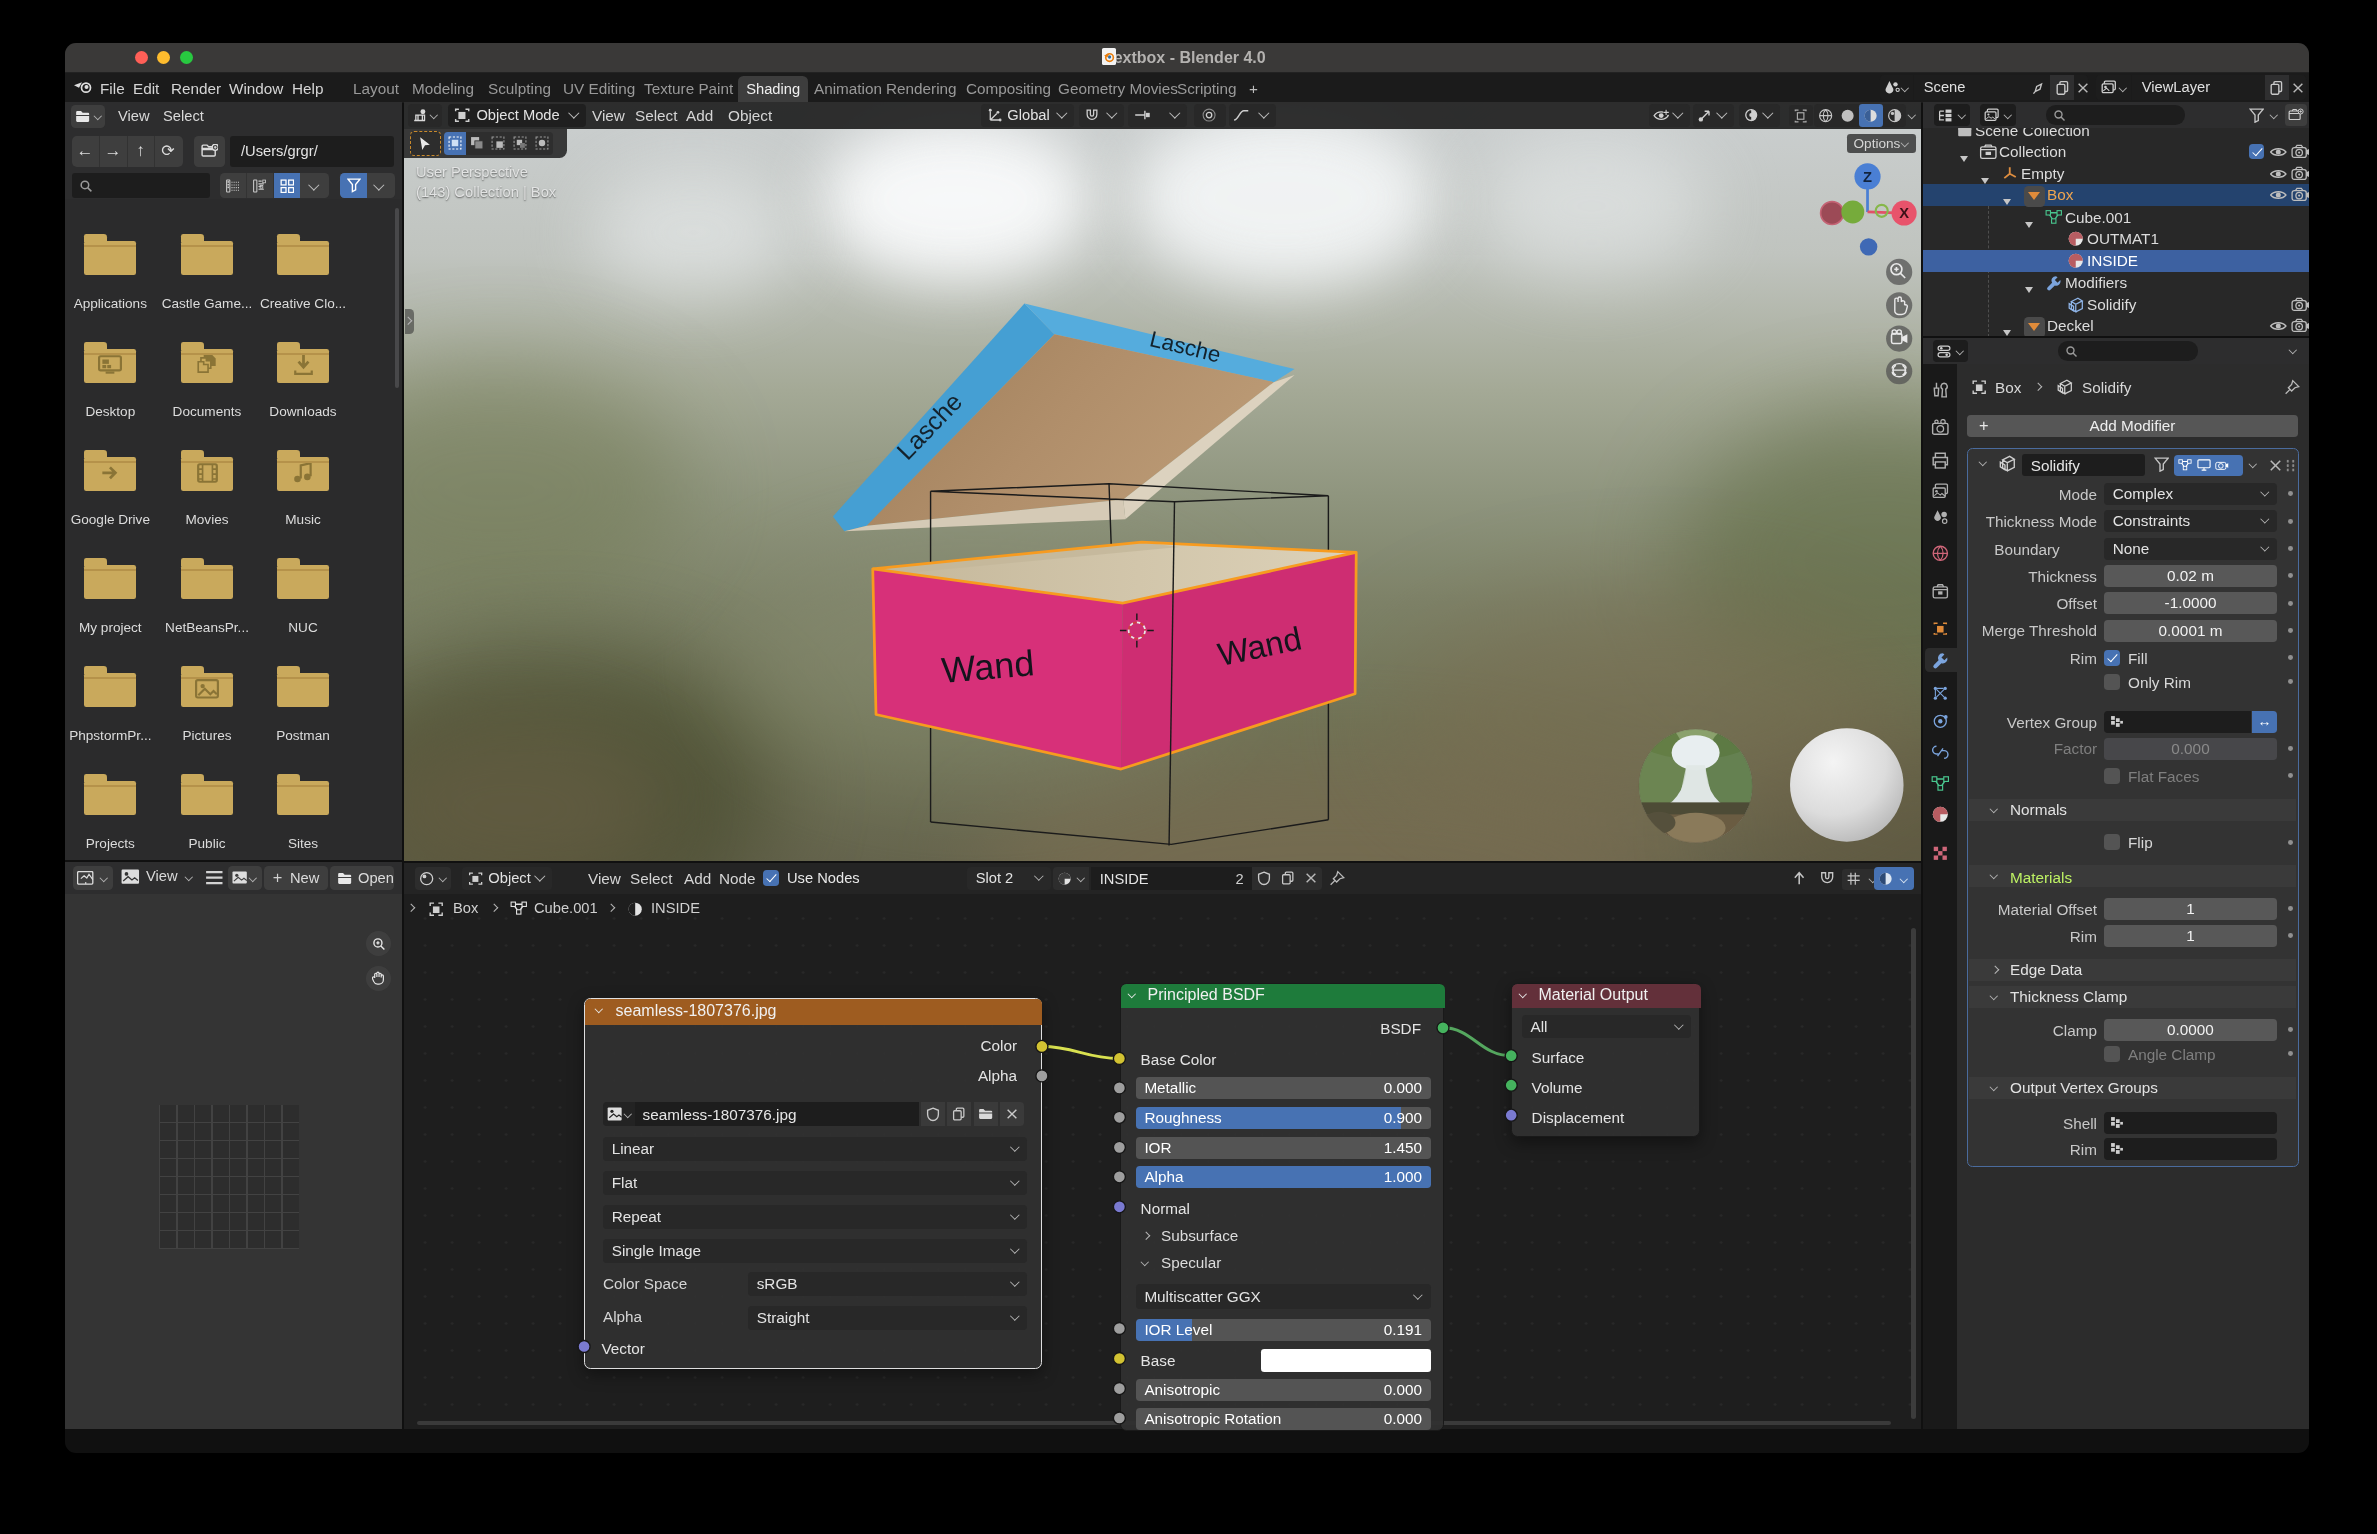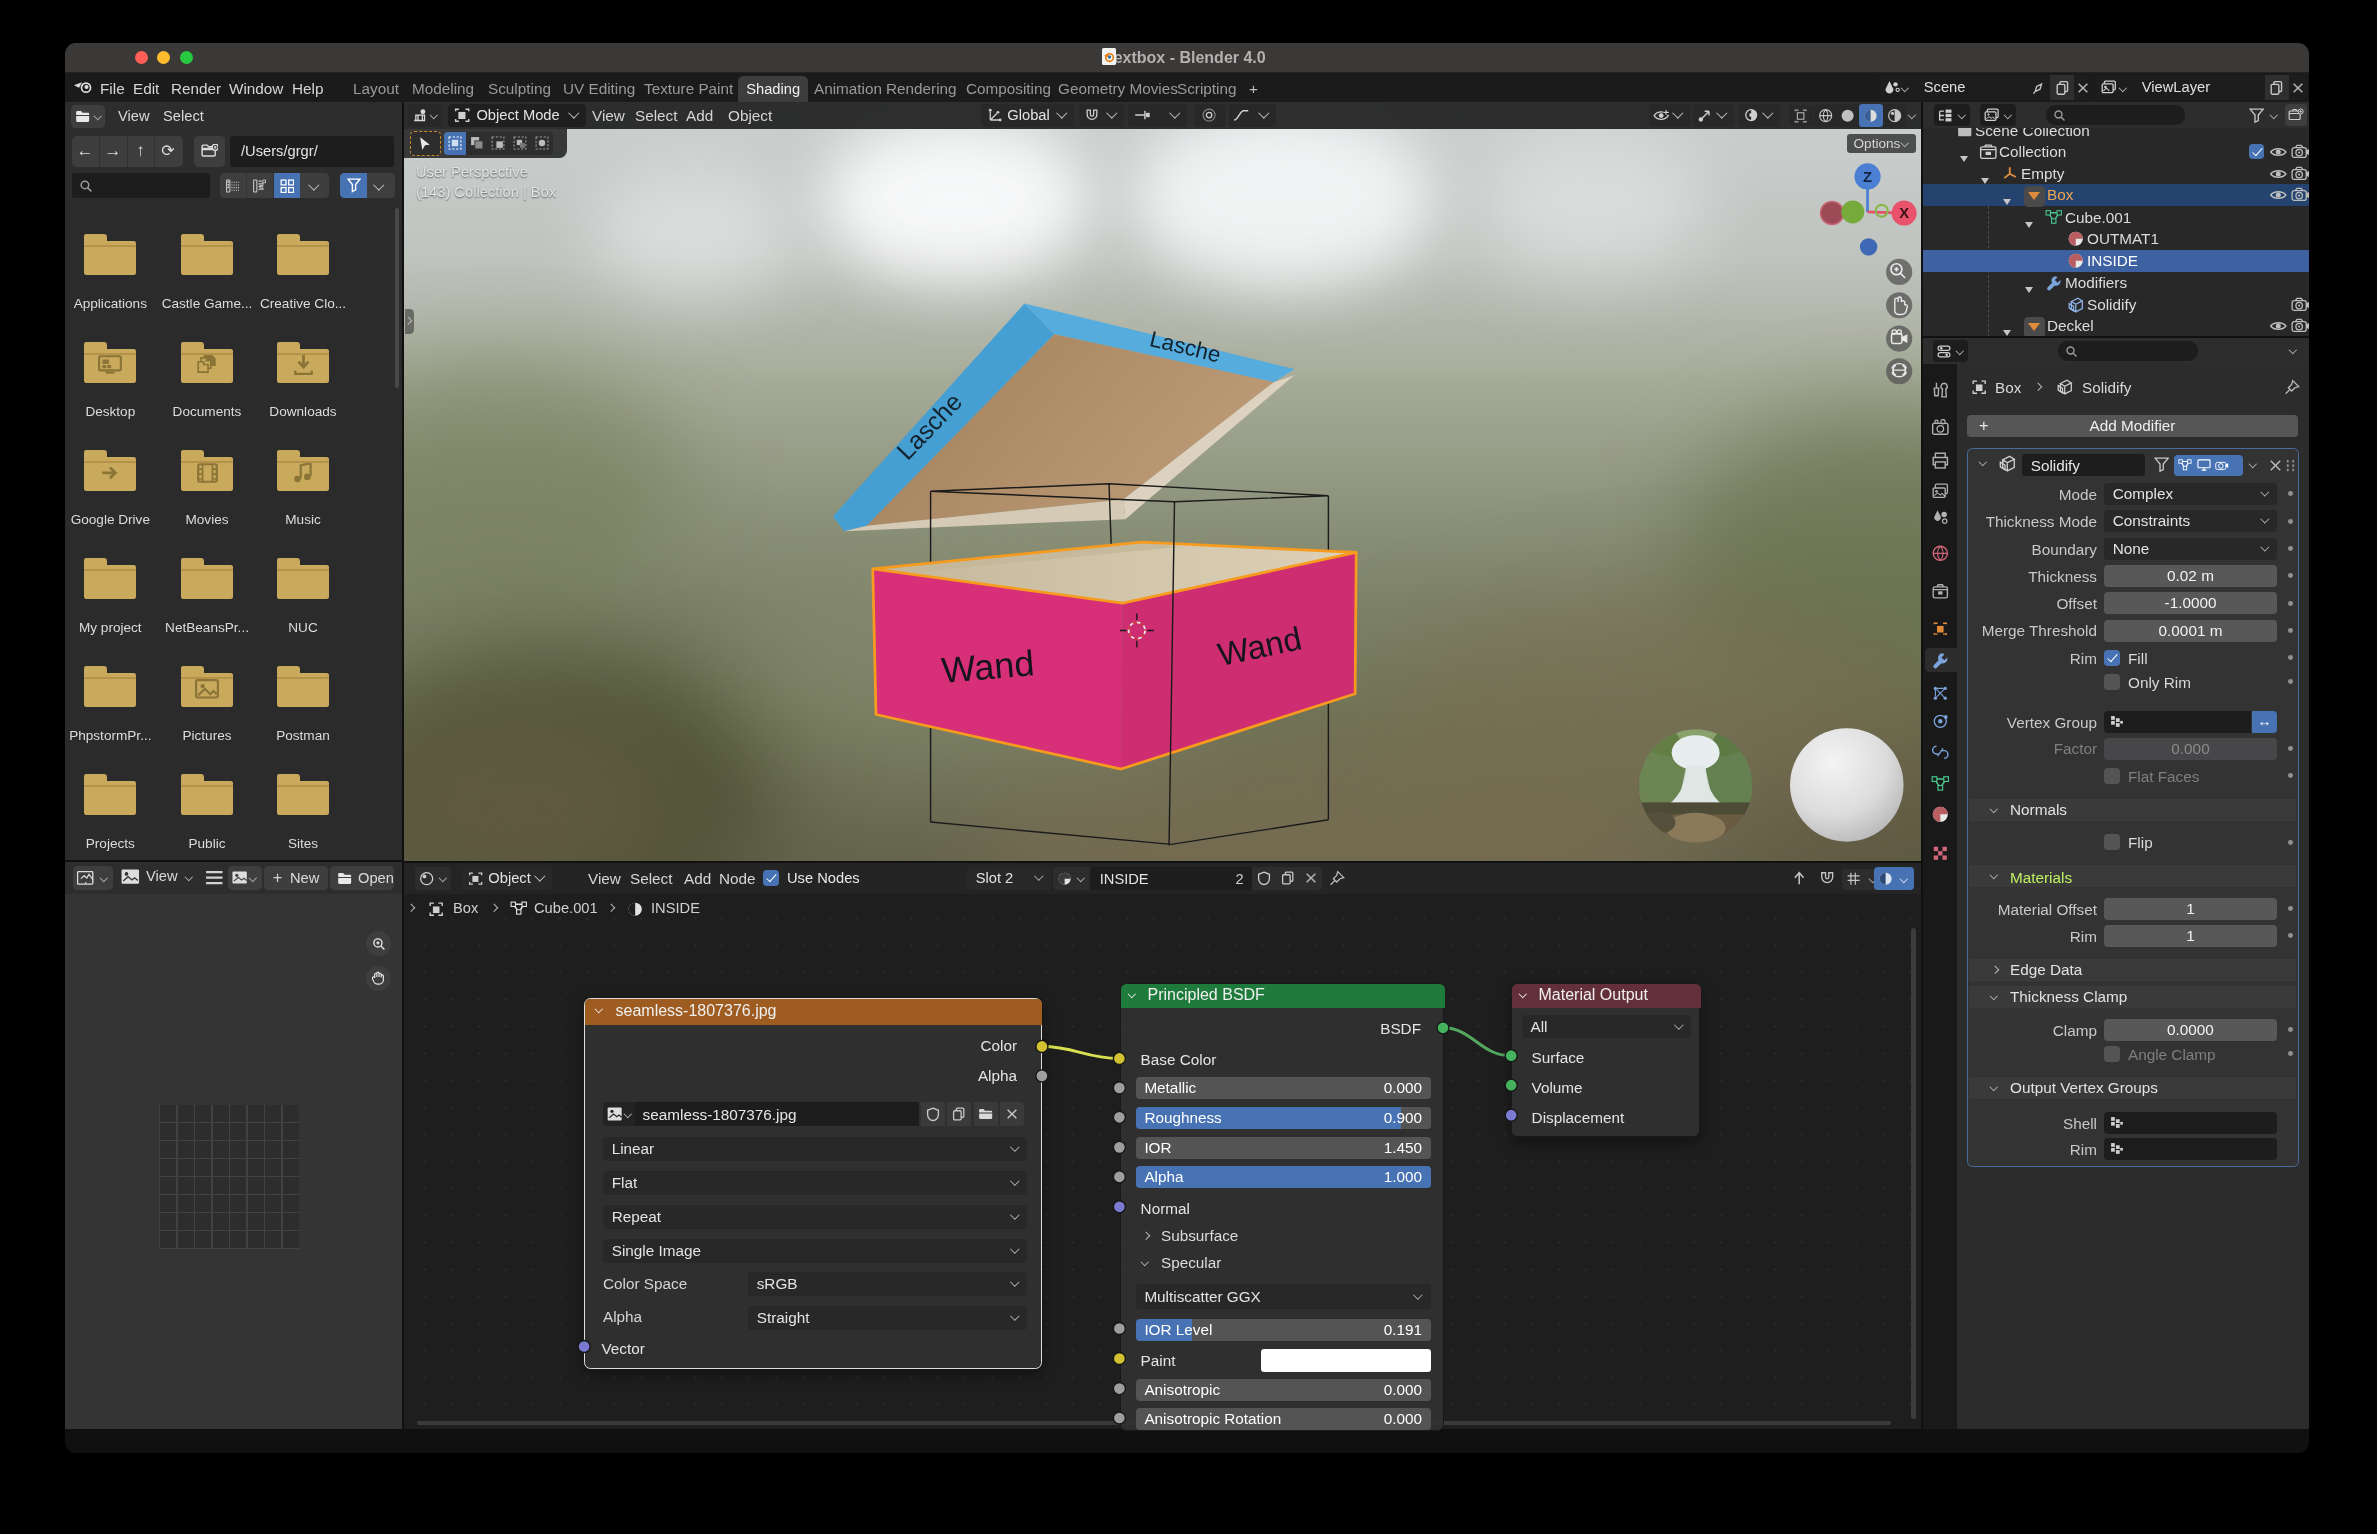--- a/index.html
+++ b/index.html
@@ -1307,7 +1307,7 @@
         <div class="cv" style="transform:rotate(45deg) scale(.8)"></div>
       </div>
       <div class="a" style="left:365px;top:181px;width:4.9px;height:4.9px;border-radius:50%;background:#909090"></div>
- <div class="a" style="left:34px;top:203px;width:140px;text-align:right;color:#c8c8c8;font-size:15.3px">Boundary</div>
+ <div class="a" style="left:34px;top:203px;width:140px;text-align:center;color:#c8c8c8;font-size:15.3px">Boundary</div>
       <div class="a dd" style="left:181px;top:200px;width:173px;height:22px;color:#e3e3e3;font-size:15.3px">
         <div style="margin-left:8.7px">None</div>
         <div class="cv" style="transform:rotate(45deg) scale(.8)"></div>

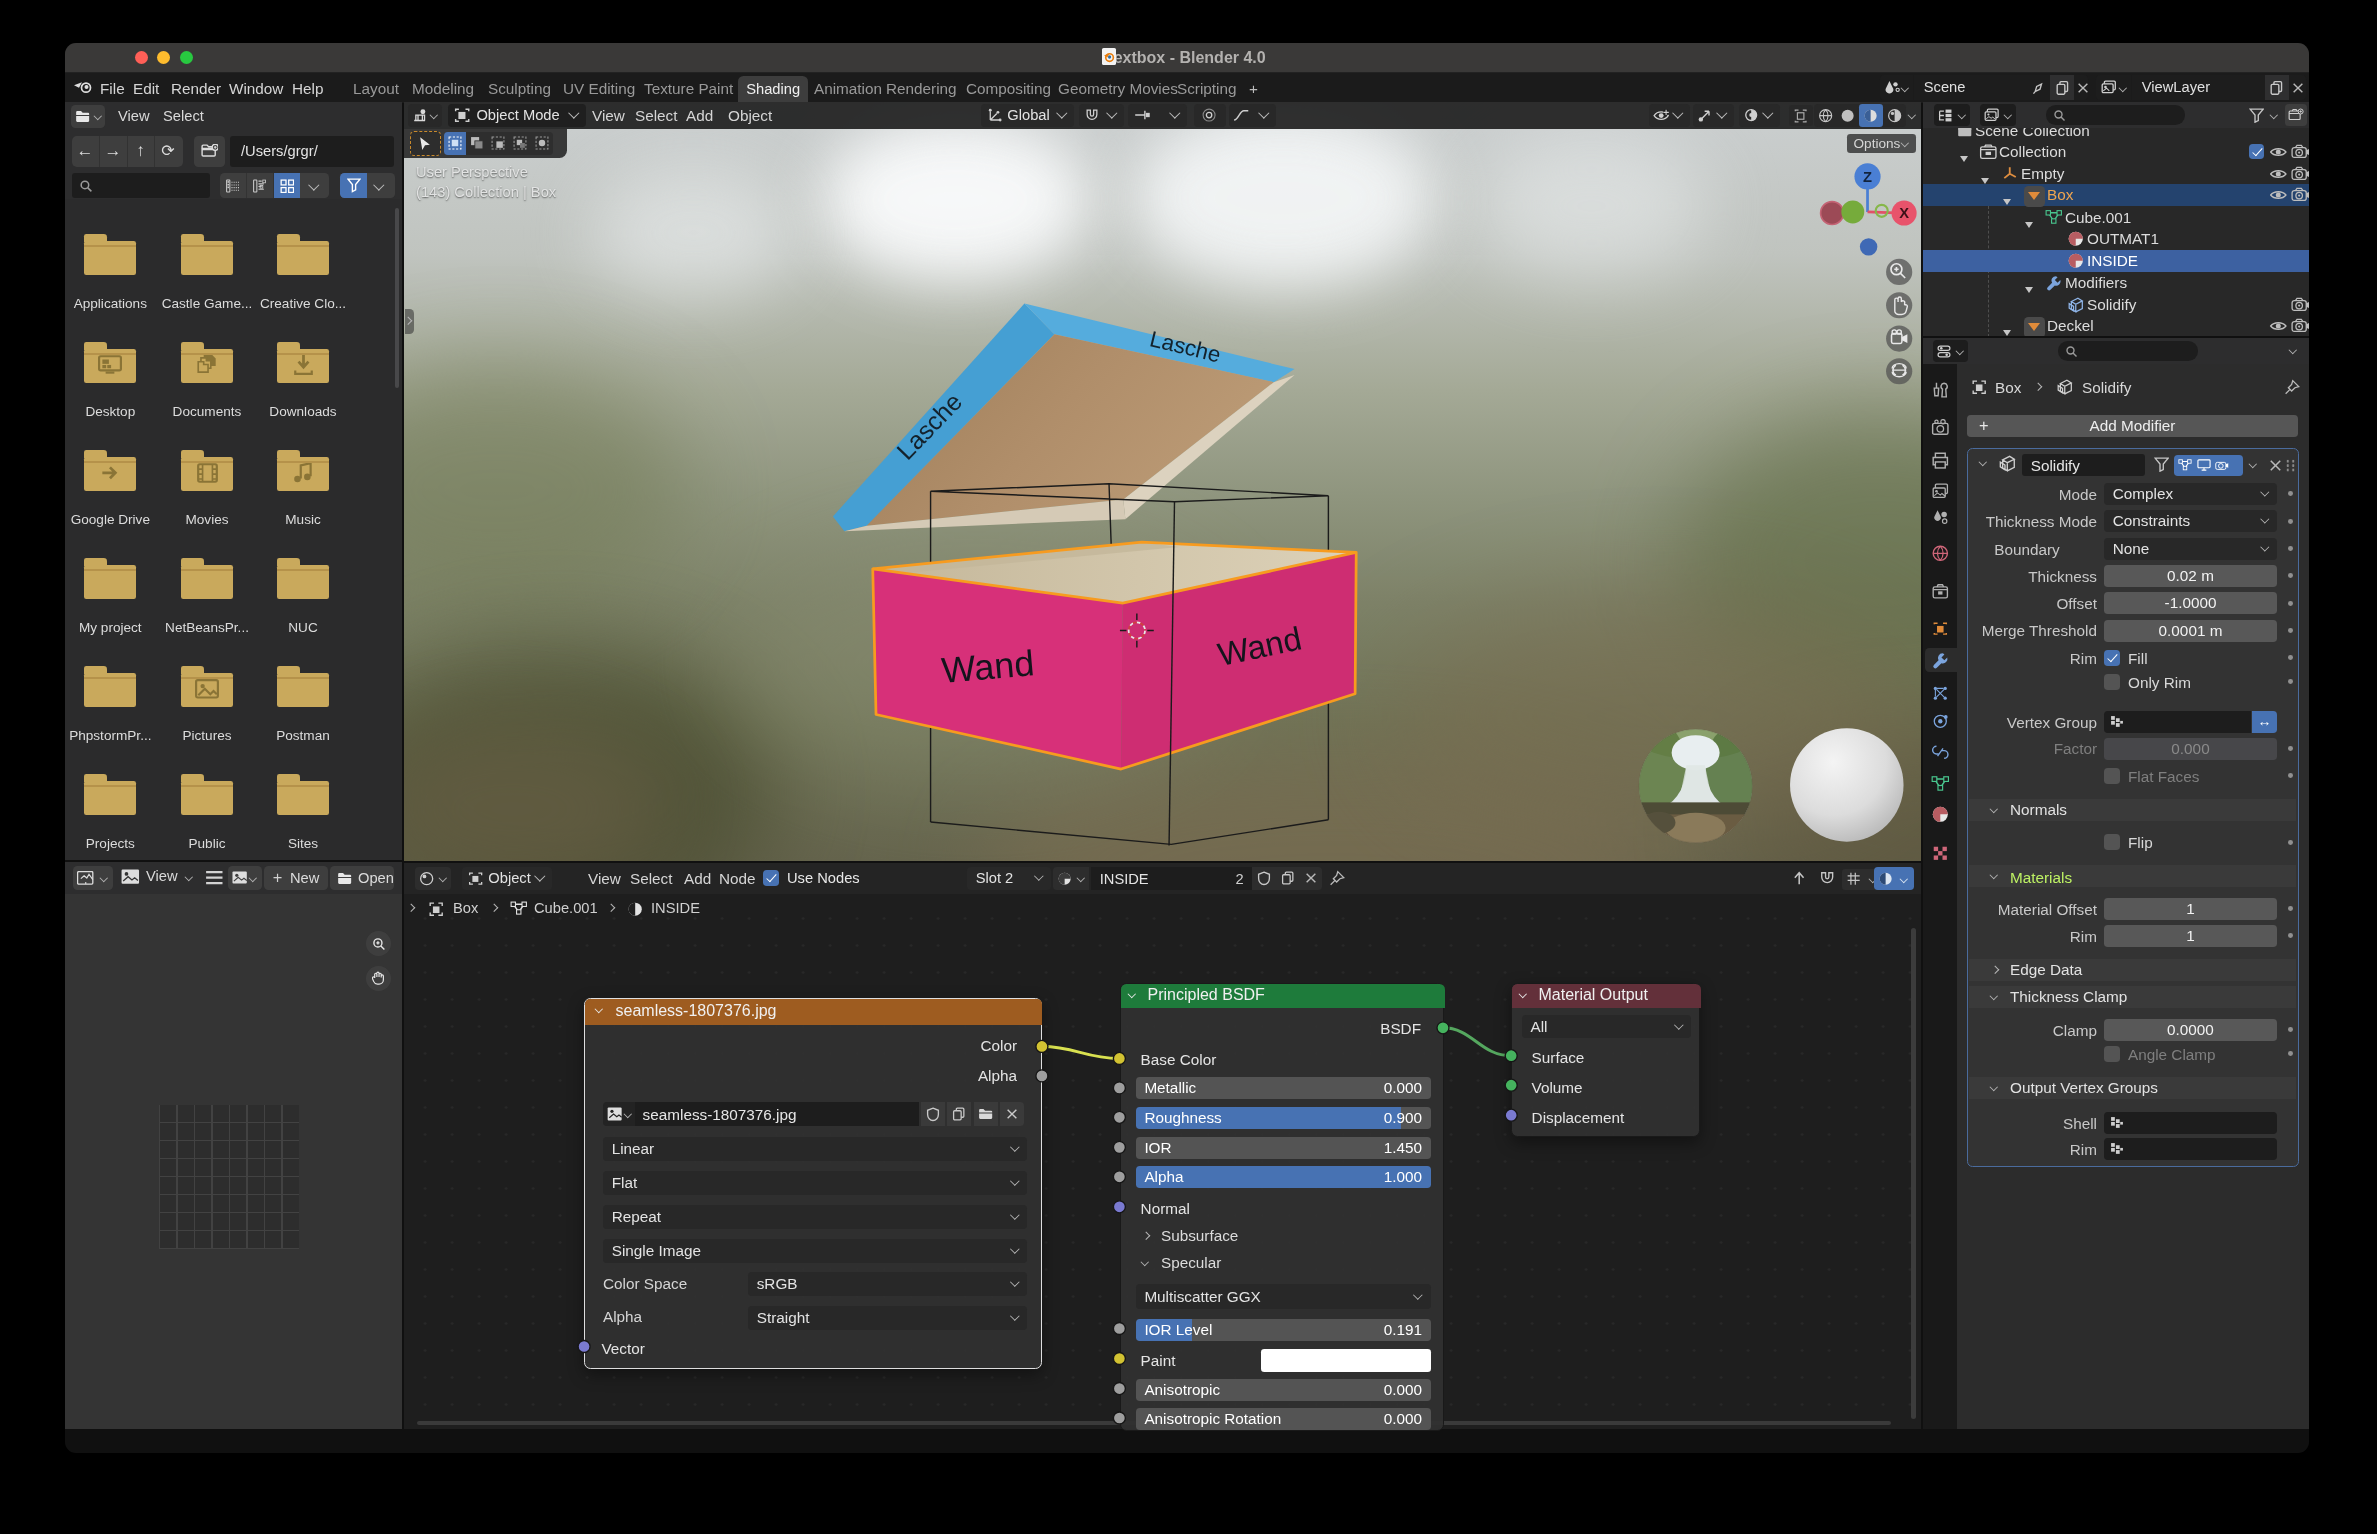--- a/index.html
+++ b/index.html
@@ -855,7 +855,7 @@
           <span>IOR Level</span>
           <span>0.191</span>
         </div>
-  <div class="a" style="left:19.6px;top:368px;color:#e4e4e4;font-size:15.3px">Paint</div>
+  <div class="a" style="left:19.6px;top:368px;color:#e4e4e4;font-size:15.3px">Base</div>
   <div class="a" style="left:140px;top:365px;width:170px;height:23px;background:#fff;border-radius:3.3px"></div>
   <div class="a sl" style="left:14.7px;top:395px;width:295px;height:22.4px;font-size:15.3px">
           <span>Anisotropic</span>

